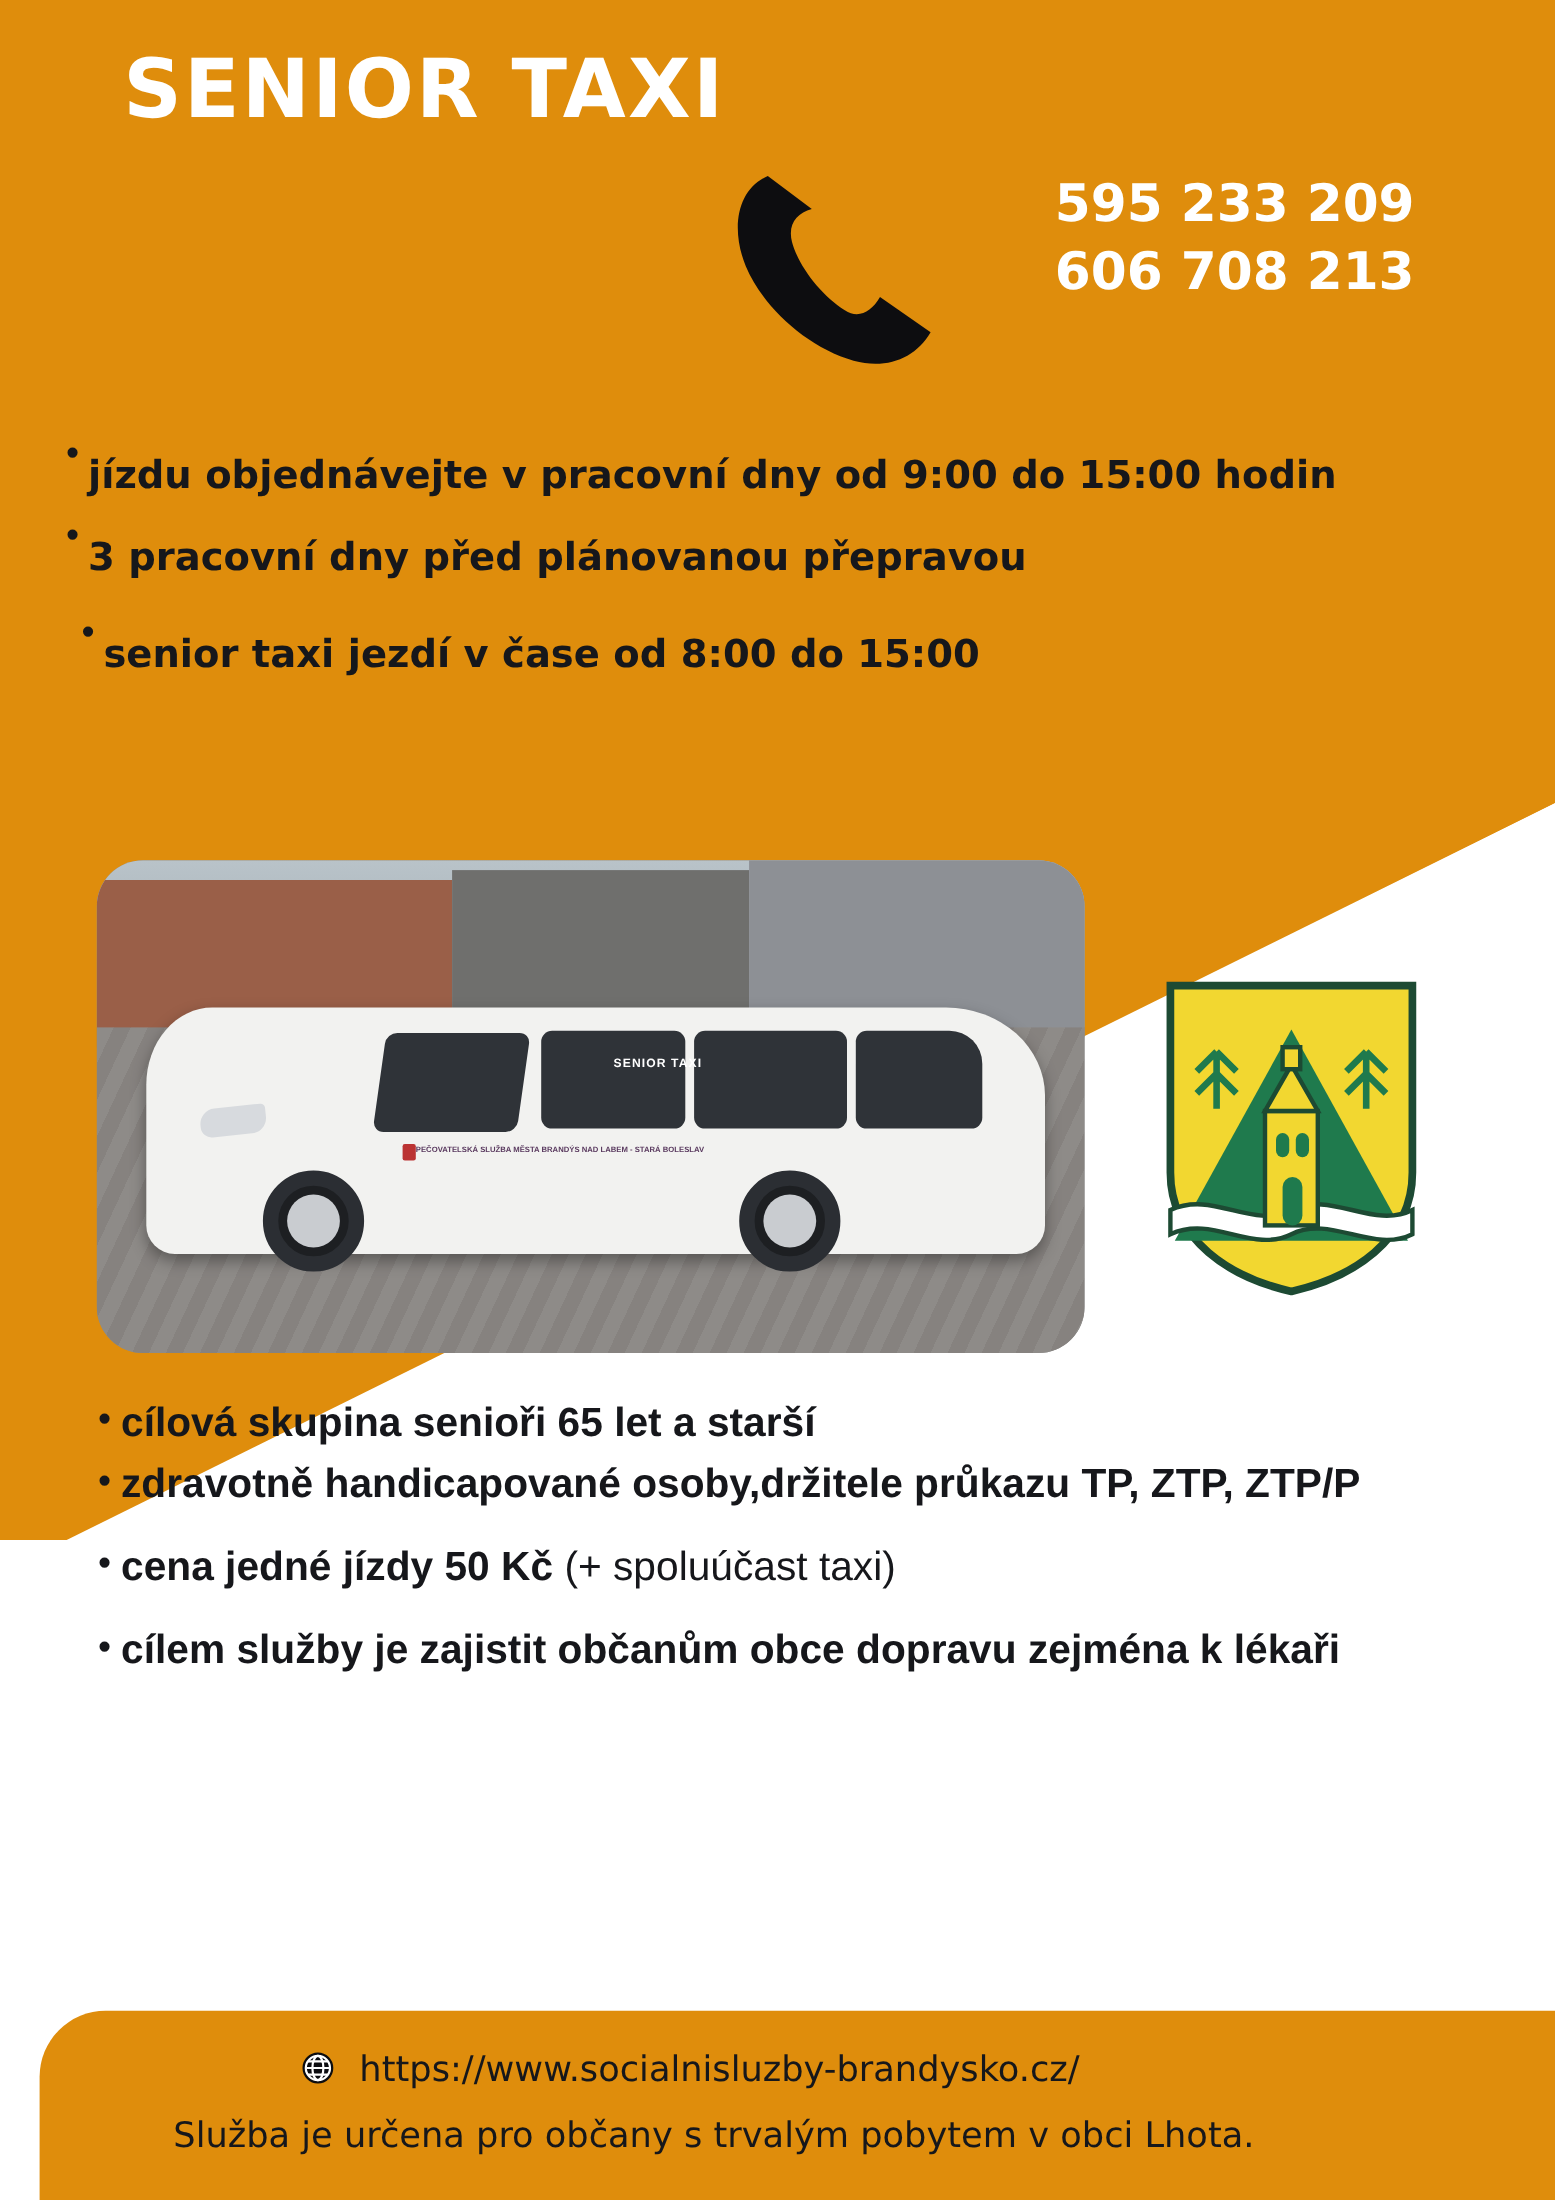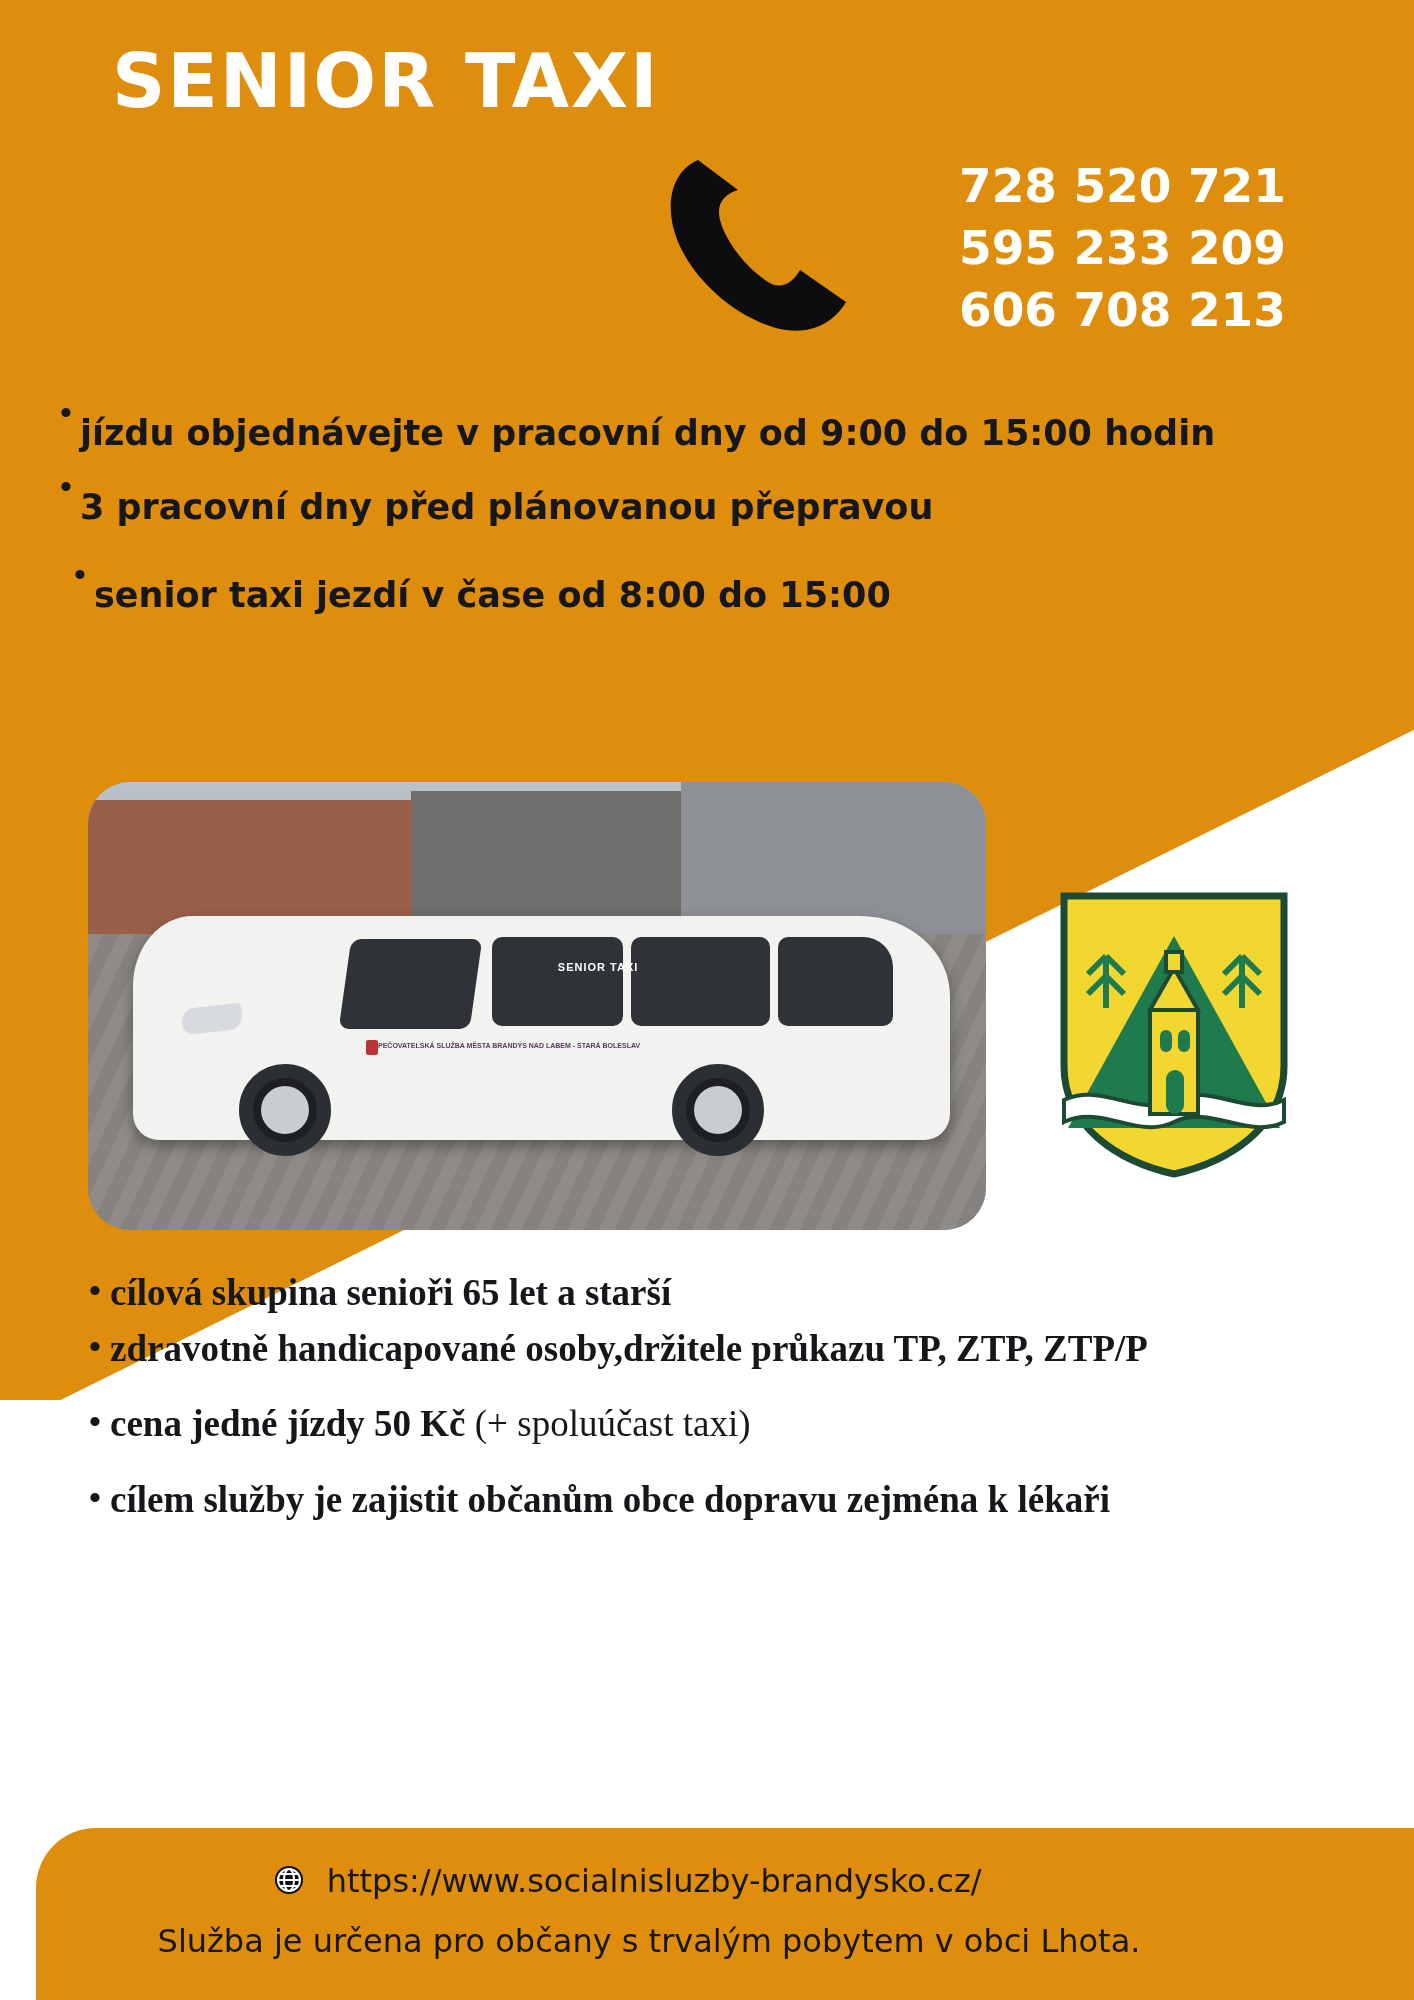--- a/index.html
+++ b/index.html
@@ -285,7 +285,6 @@
 </div>
 
 <div class="phones">
-  <div class="num">728 520 721</div>
   <div class="num">595 233 209</div>
   <div class="num">606 708 213</div>
 </div>

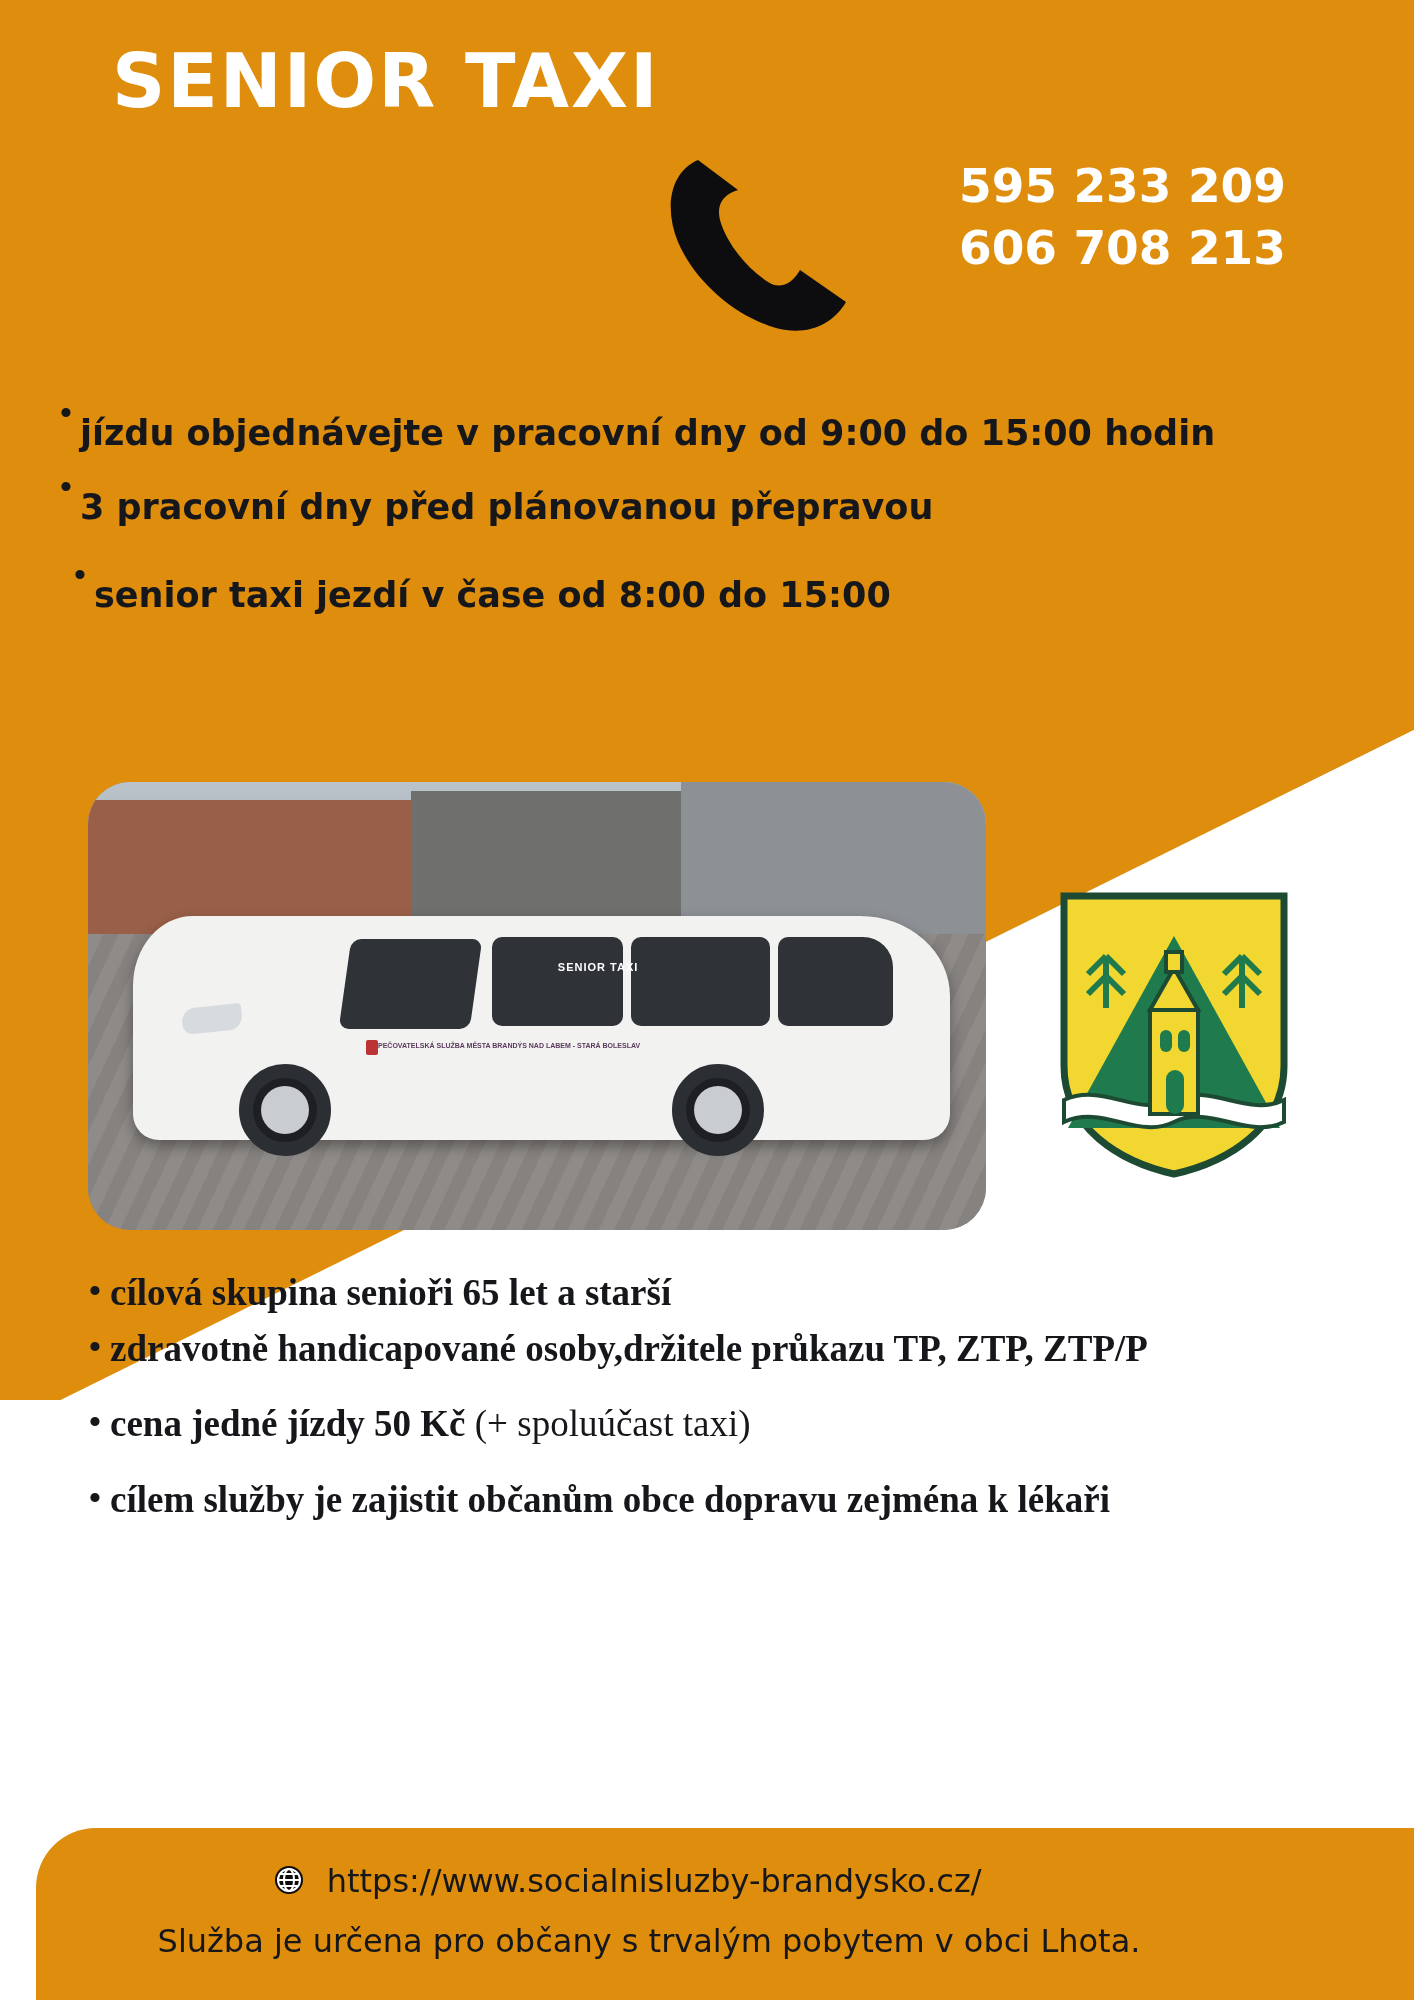--- a/index.html
+++ b/index.html
@@ -234,7 +234,7 @@
     font-size: 37px;
     font-weight: bold;
     line-height: 1.34;
-    font-family: Liberation Serif, serif;
+    font-family: Liberation Sans, sans-serif;
   }
   .lb-text .light {
     font-weight: normal;

